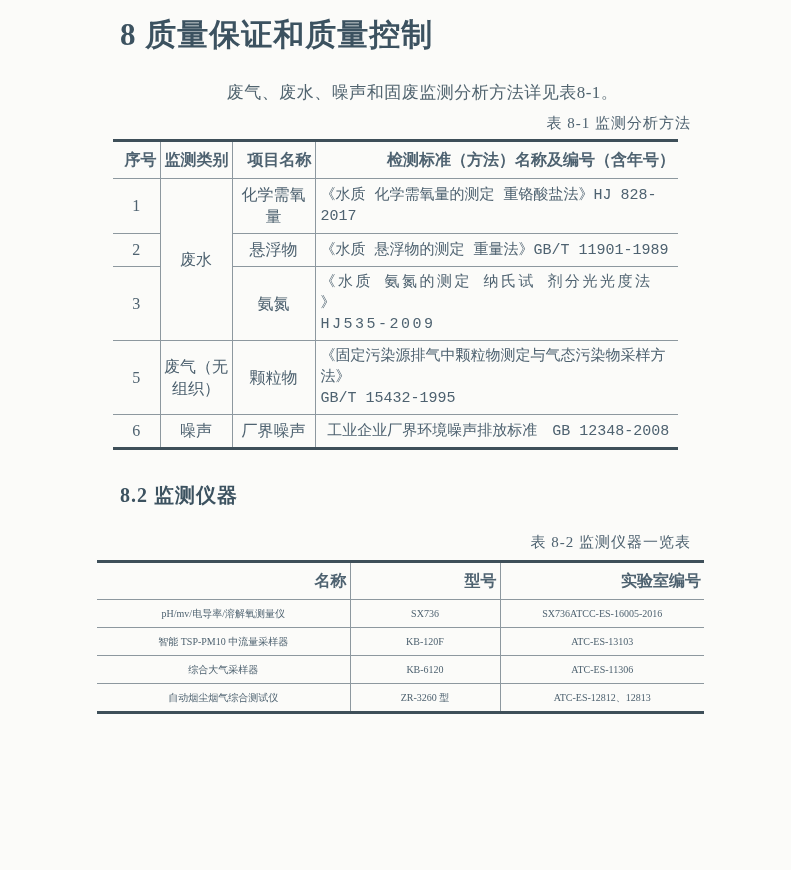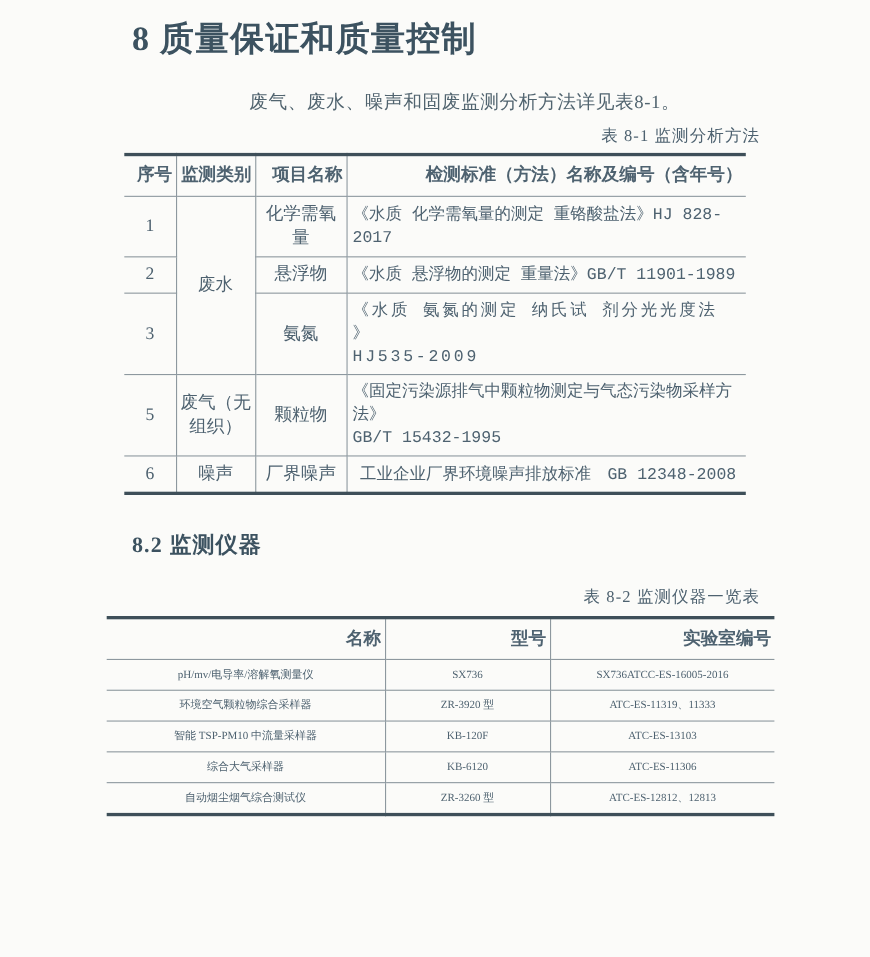--- a/index.html
+++ b/index.html
@@ -162,11 +162,6 @@
         <td>SX736ATCC-ES-16005-2016</td>
       </tr>
       <tr>
-        <td>环境空气颗粒物综合采样器</td>
-        <td>ZR-3920 型</td>
-        <td>ATC-ES-11319、11333</td>
-      </tr>
-      <tr>
         <td>智能 TSP-PM10 中流量采样器</td>
         <td>KB-120F</td>
         <td>ATC-ES-13103</td>

